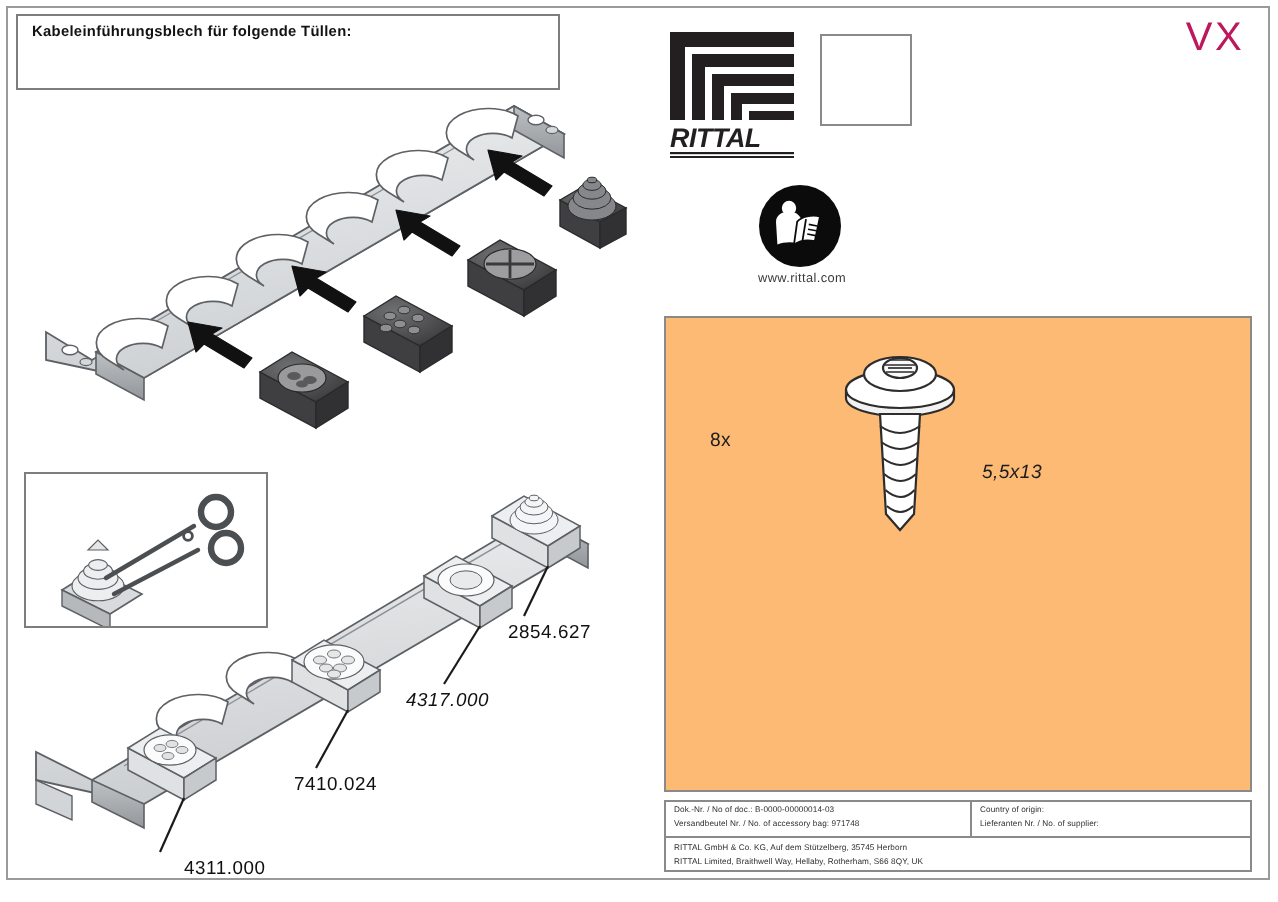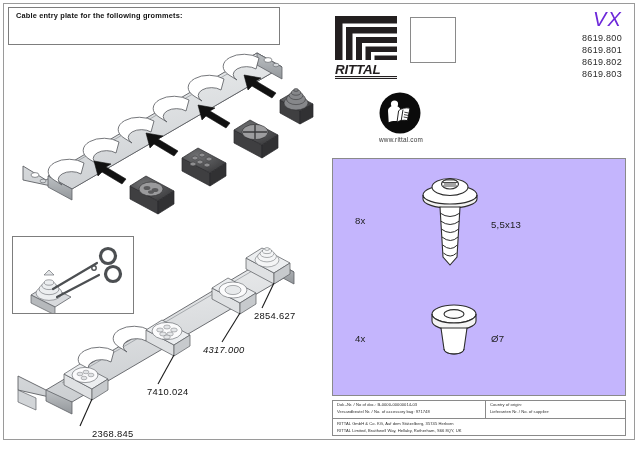--- a/index.html
+++ b/index.html
@@ -87,6 +87,7 @@
   <div class="left-col">
 
     <div class="header-box">
+      <div class="hdr-line b">Kabeleinführungsblech für folgende Tüllen:</div>
       <div class="hdr-line b">Cable entry plate for the following grommets:</div>
     </div>
 

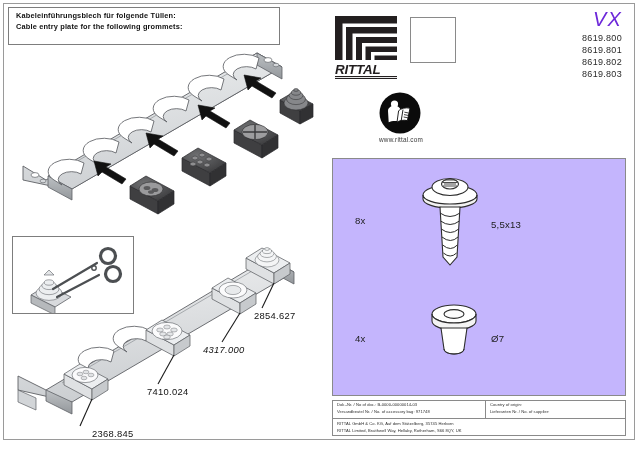--- a/index.html
+++ b/index.html
@@ -88,7 +88,6 @@
 
     <div class="header-box">
       <div class="hdr-line b">Kabeleinführungsblech für folgende Tüllen:</div>
-      <div class="hdr-line b">Cable entry plate for the following grommets:</div>
     </div>
 
     <div class="iso-wrap">

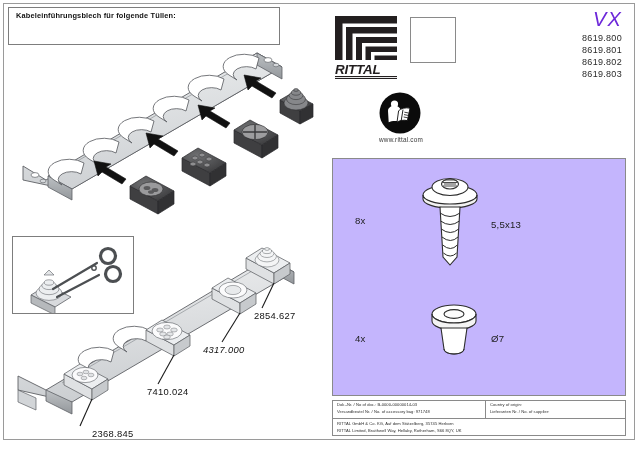--- a/index.html
+++ b/index.html
@@ -39,7 +39,7 @@
   .right-col{position:absolute;left:318px;top:0;width:314px;height:435px;}
   .vx{
     position:absolute;right:14px;top:4px;font-size:20px;letter-spacing:1.2px;
-    color:#6d28d9;font-weight:400;font-style:italic;
+    color:#be185d;font-weight:400;
   }
   .partnos{position:absolute;right:14px;top:28px;text-align:right;}
   .partno{font-size:9px;line-height:12.1px;color:#2a2a2a;letter-spacing:.3px;}

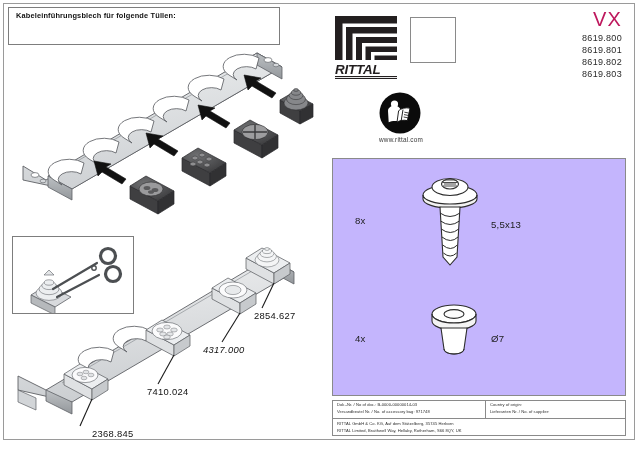--- a/index.html
+++ b/index.html
@@ -344,12 +344,6 @@
     <div class="rittal-url">www.rittal.com</div>
 
     <div class="vx">VX</div>
-    <div class="partnos">
-      <div class="partno">8619.800</div>
-      <div class="partno">8619.801</div>
-      <div class="partno">8619.802</div>
-      <div class="partno">8619.803</div>
-    </div>
 
     <div class="parts-box">
 

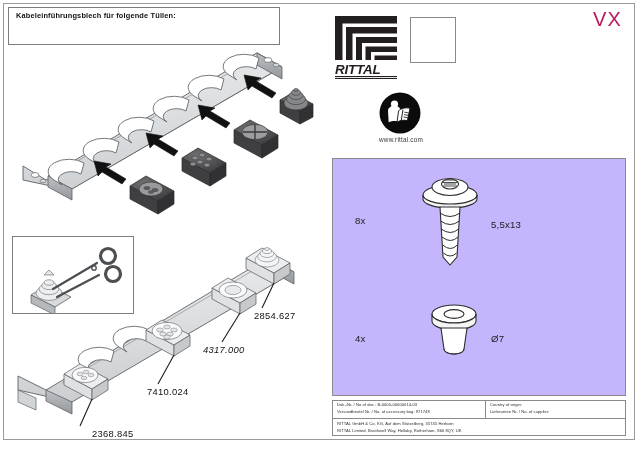--- a/index.html
+++ b/index.html
@@ -59,7 +59,7 @@
   
   .parts-box{
     position:absolute;left:10px;top:154px;width:294px;height:238px;
-    border:1px solid #8a8a8a;background:#c4b5fd;box-sizing:border-box;
+    border:1px solid #8a8a8a;background:#fdba74;box-sizing:border-box;
   }
   .part-row{position:absolute;left:0;width:100%;height:110px;}
   .part-qty{position:absolute;left:22px;font-size:9.6px;color:#1c1c1c;letter-spacing:.2px;}

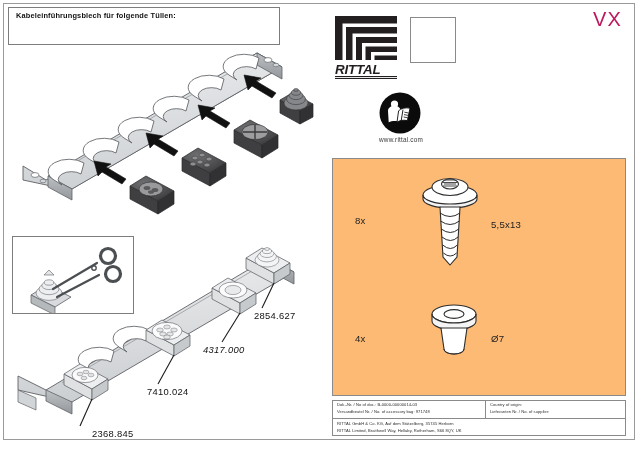--- a/index.html
+++ b/index.html
@@ -371,7 +371,7 @@
             </g>
           </svg>
         </div>
-        <div class="part-spec" style="top:46px;">5,5x13</div>
+        <div class="part-spec" style="top:58px;font-style:italic;">5,5x13</div>
       </div>
 
       <div class="part-row" style="top:128px;">

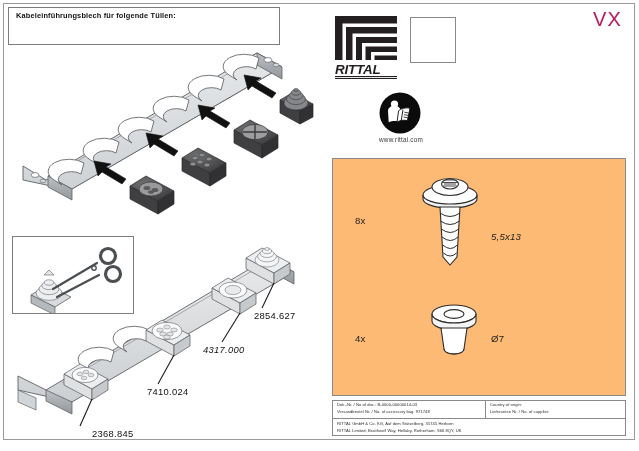--- a/index.html
+++ b/index.html
@@ -374,19 +374,6 @@
         <div class="part-spec" style="top:58px;font-style:italic;">5,5x13</div>
       </div>
 
-      <div class="part-row" style="top:128px;">
-        <div class="part-qty" style="top:46px;">4x</div>
-        <div class="part-art" style="top:14px;left:90px;">
-          <svg viewBox="0 0 62 62" width="62" height="62">
-            <ellipse cx="31" cy="13" rx="22" ry="9" fill="#fff" stroke="#2d2d2d" stroke-width="1.1"></ellipse>
-            <path d="M9,13 c0,5 10,9 22,9 c12,0 22,-4 22,-9 l0,7 c0,5 -10,9 -22,9 c-12,0 -22,-4 -22,-9 Z" fill="#f4f4f4" stroke="#2d2d2d" stroke-width="1.1"></path>
-            <ellipse cx="31" cy="13" rx="10" ry="4.4" fill="#fcfcfc" stroke="#2d2d2d" stroke-width="1.1"></ellipse>
-            <path d="M18,27 L44,27 L41,48 c0,3 -4.5,5 -10,5 c-5.5,0 -10,-2 -10,-5 Z" fill="#fff" stroke="#2d2d2d" stroke-width="1.1"></path>
-            <path d="M21,48 c0,3 4.5,5 10,5 c5.5,0 10,-2 10,-5" fill="none" stroke="#2d2d2d" stroke-width="1"></path>
-          </svg>
-        </div>
-        <div class="part-spec" style="top:46px;">Ø7</div>
-      </div>
     </div>
 
     <div class="footer">

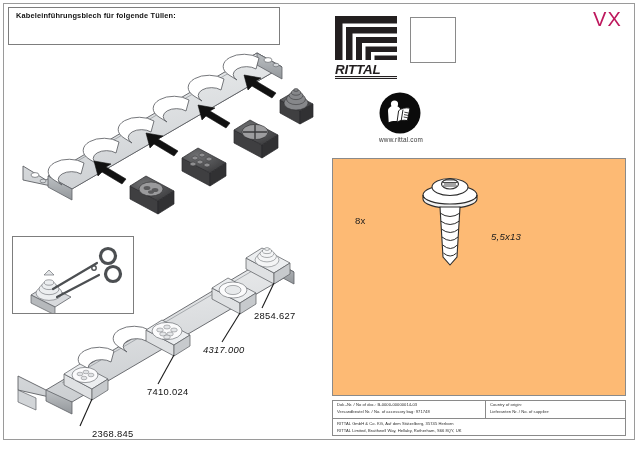--- a/index.html
+++ b/index.html
@@ -305,7 +305,7 @@
         </g>
       </svg>
 
-      <div class="callout" style="left:86px;top:184px;">2368.845</div>
+      <div class="callout" style="left:86px;top:184px;">4311.000</div>
       <div class="callout" style="left:141px;top:142px;">7410.024</div>
       <div class="callout" style="left:197px;top:100px;font-style:italic;">4317.000</div>
       <div class="callout" style="left:248px;top:66px;">2854.627</div>

